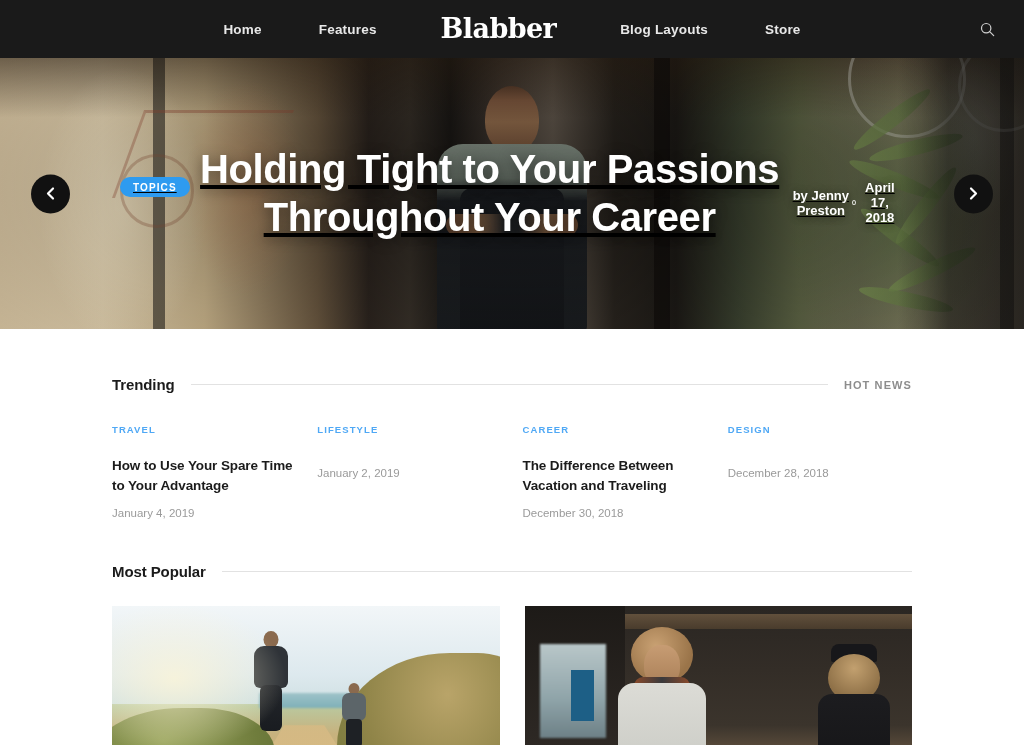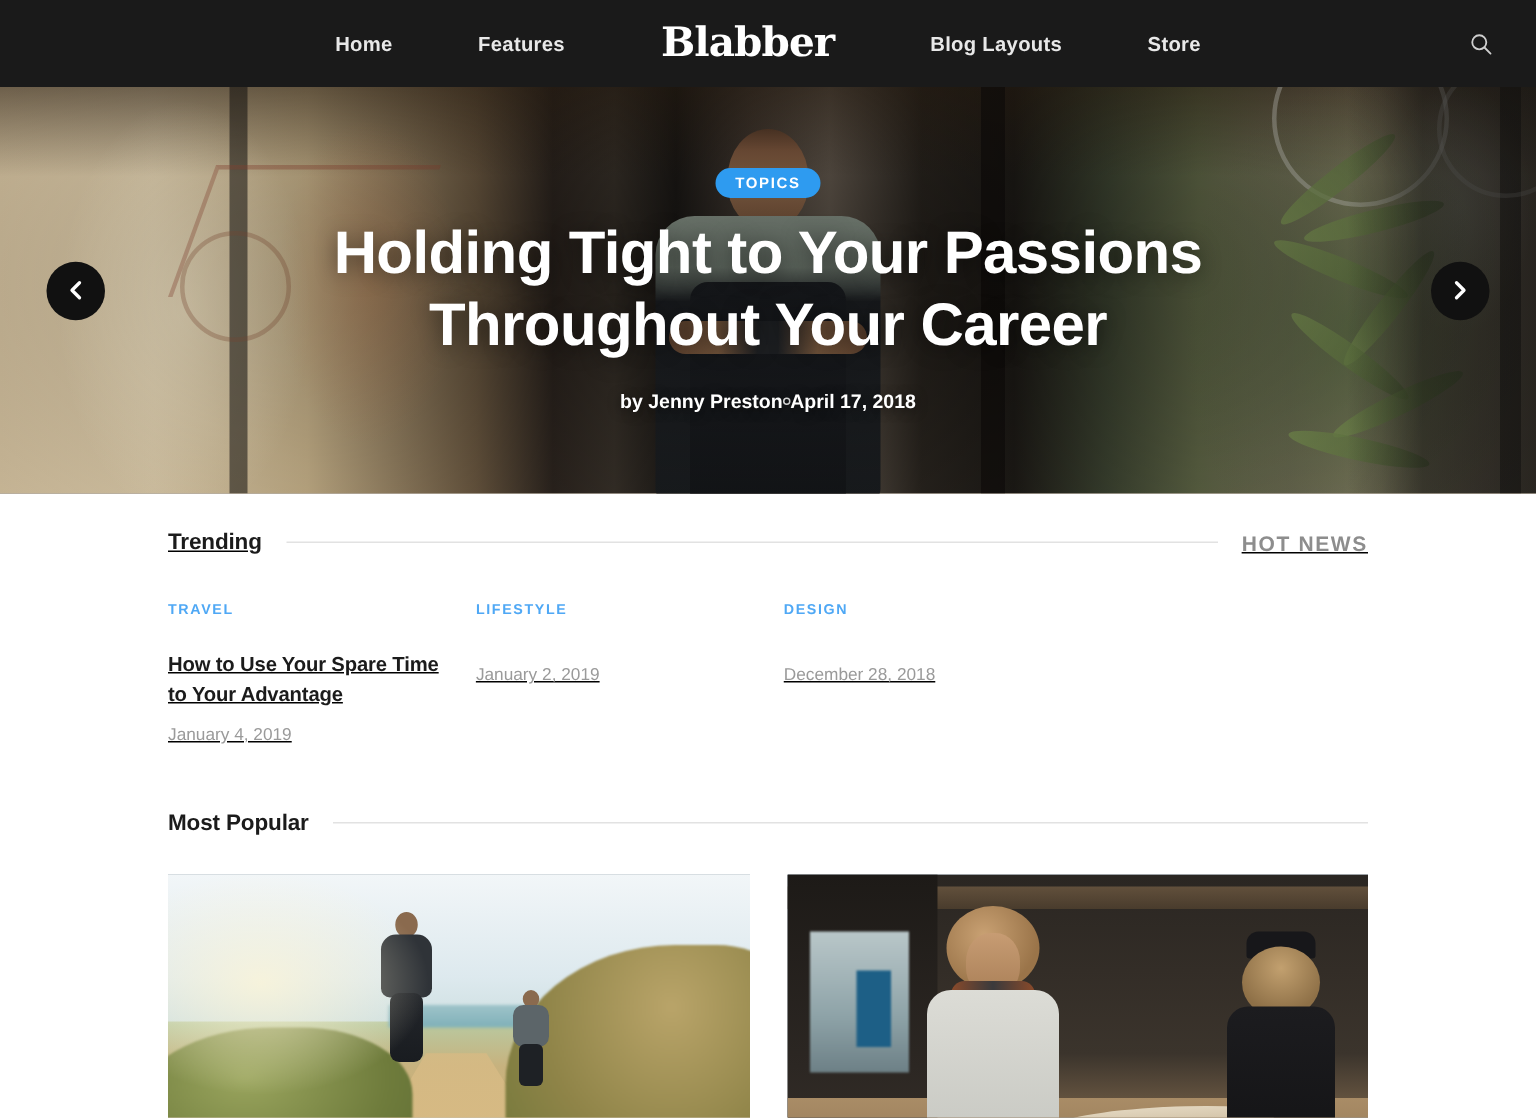--- a/index.html
+++ b/index.html
@@ -162,11 +162,12 @@
   }
   .hero-content {
     position: absolute; inset: 0;
-    display: flex; flex-direction: column;
+    display: flex; 
     align-items: center; justify-content: center;
     text-align: center;
     z-index: 3;
     padding: 0 120px;
+    text-decoration: underline;
   }
   .topics-badge {
     display: inline-block;

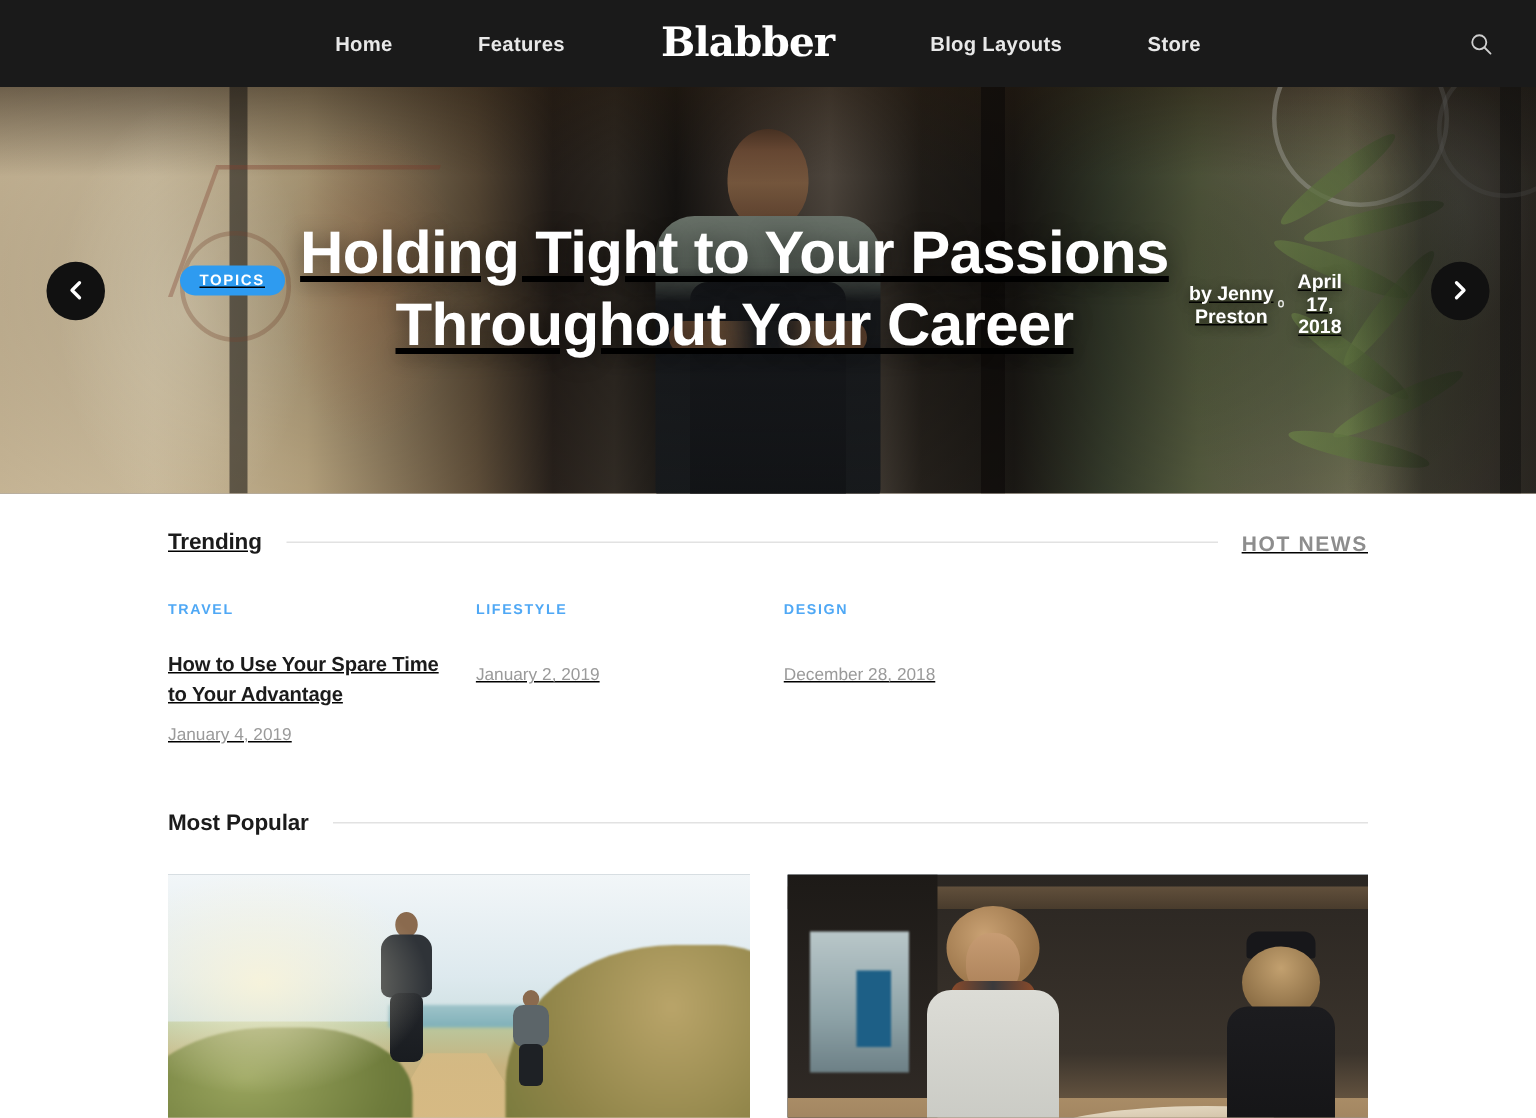--- a/index.html
+++ b/index.html
@@ -231,7 +231,7 @@
     letter-spacing: 1.1px; white-space: nowrap;
   }
 
-  #trending-section { padding-top: 24px; text-decoration: underline; }
+  #trending-section { padding-top: 47px; }
 
   
   .trending-grid {

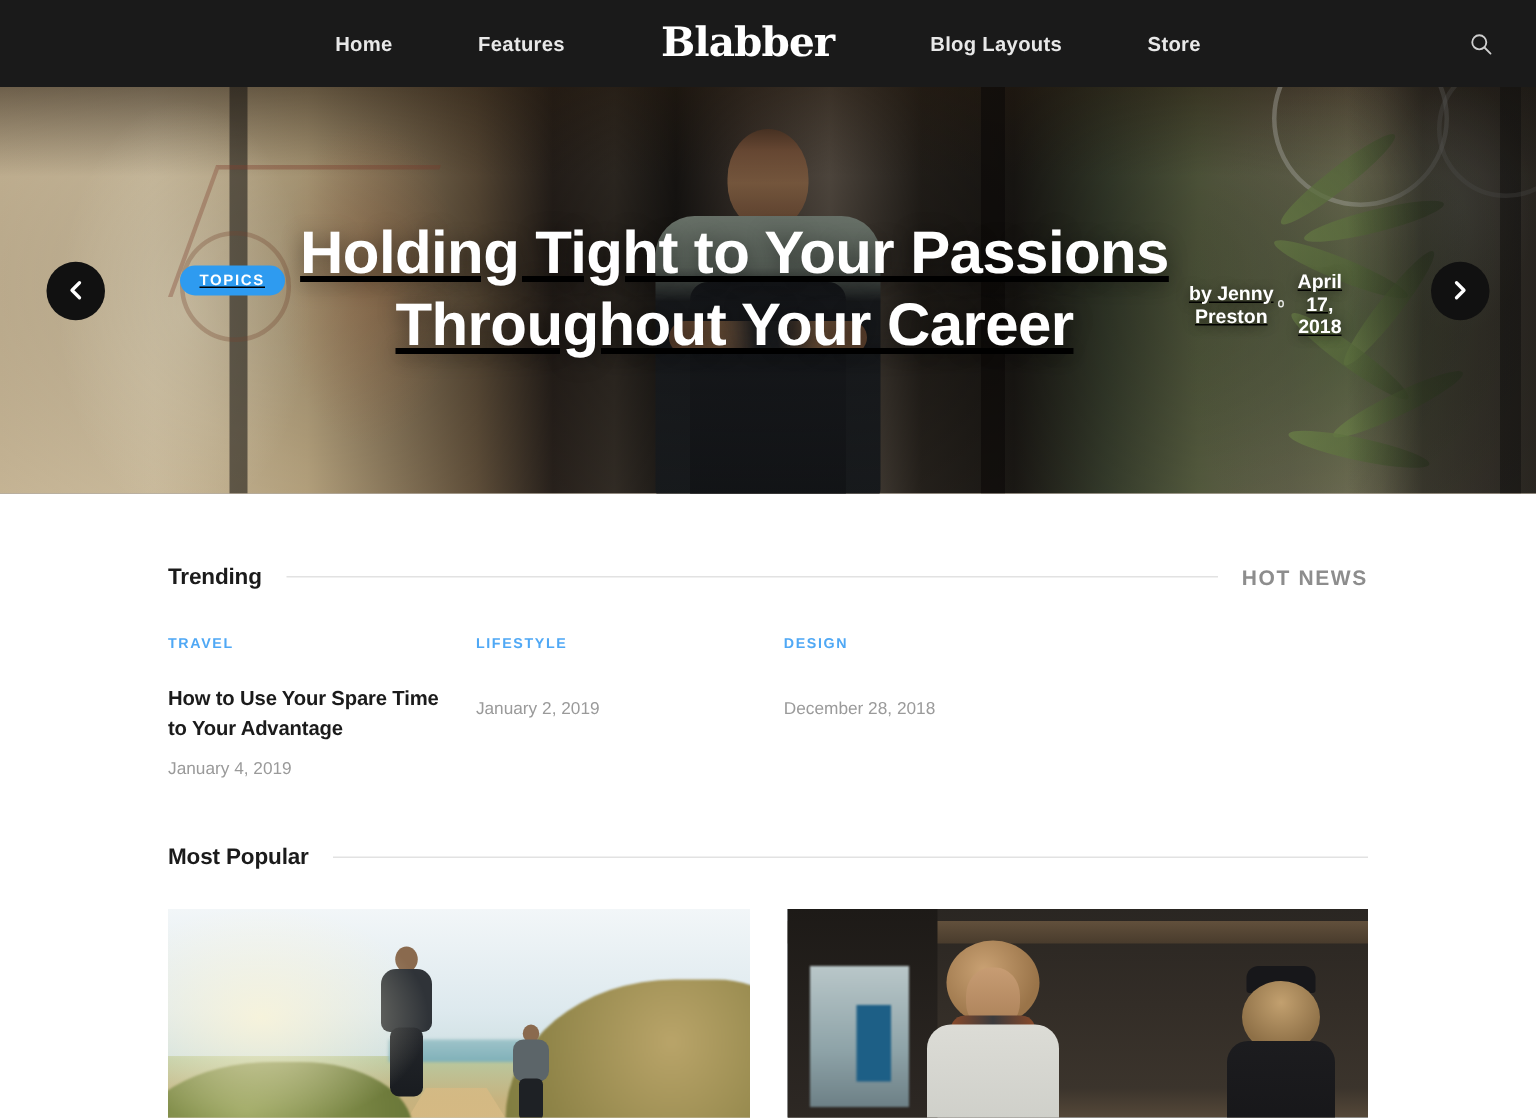--- a/index.html
+++ b/index.html
@@ -227,7 +227,7 @@
   }
   .section-rule { flex: 1; height: 1px; background: #e2e2e2; }
   .section-aside {
-    font-size: 14px; font-weight: bold; color: #8d8d8d;
+    font-size: 11px; font-weight: bold; color: #8d8d8d;
     letter-spacing: 1.1px; white-space: nowrap;
   }
 

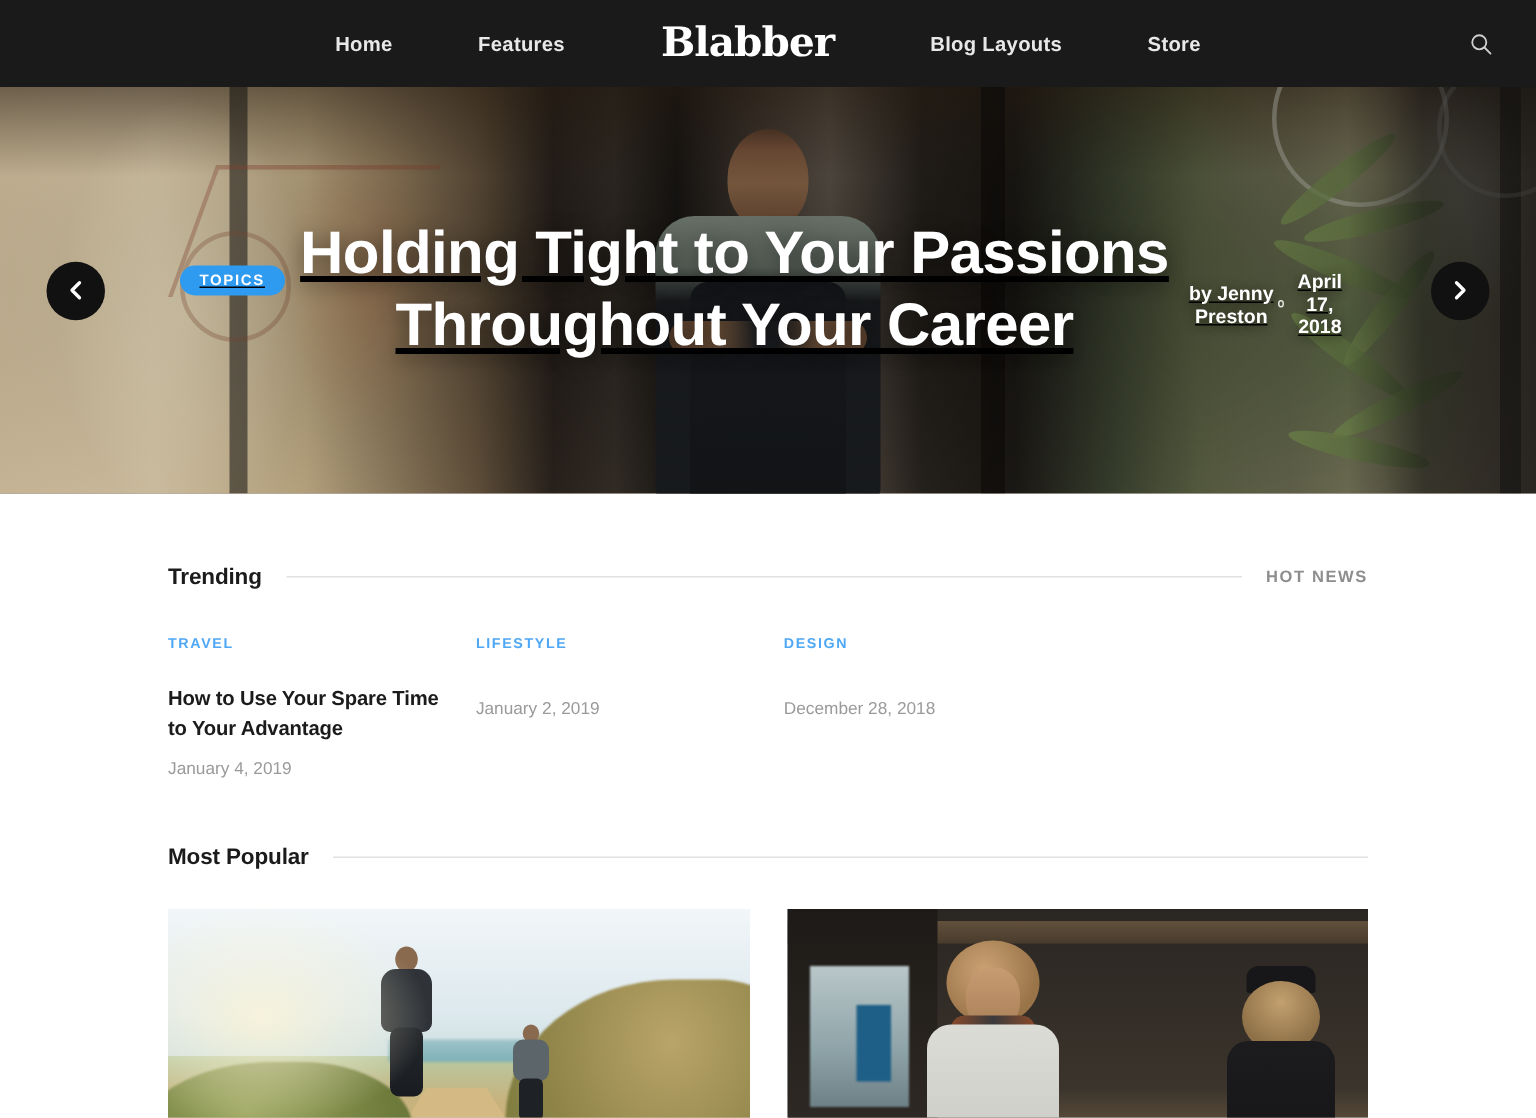--- a/index.html
+++ b/index.html
@@ -414,6 +414,11 @@
       <div class="trend-date">January 2, 2019</div>
     </article>
     <article>
+      <a class="trend-cat">CAREER</a>
+      <h3 class="trend-title">The Difference Between Vacation and Traveling</h3>
+      <div class="trend-date">December 30, 2018</div>
+    </article>
+    <article>
       <a class="trend-cat">DESIGN</a>
       <div class="trend-date">December 28, 2018</div>
     </article>

